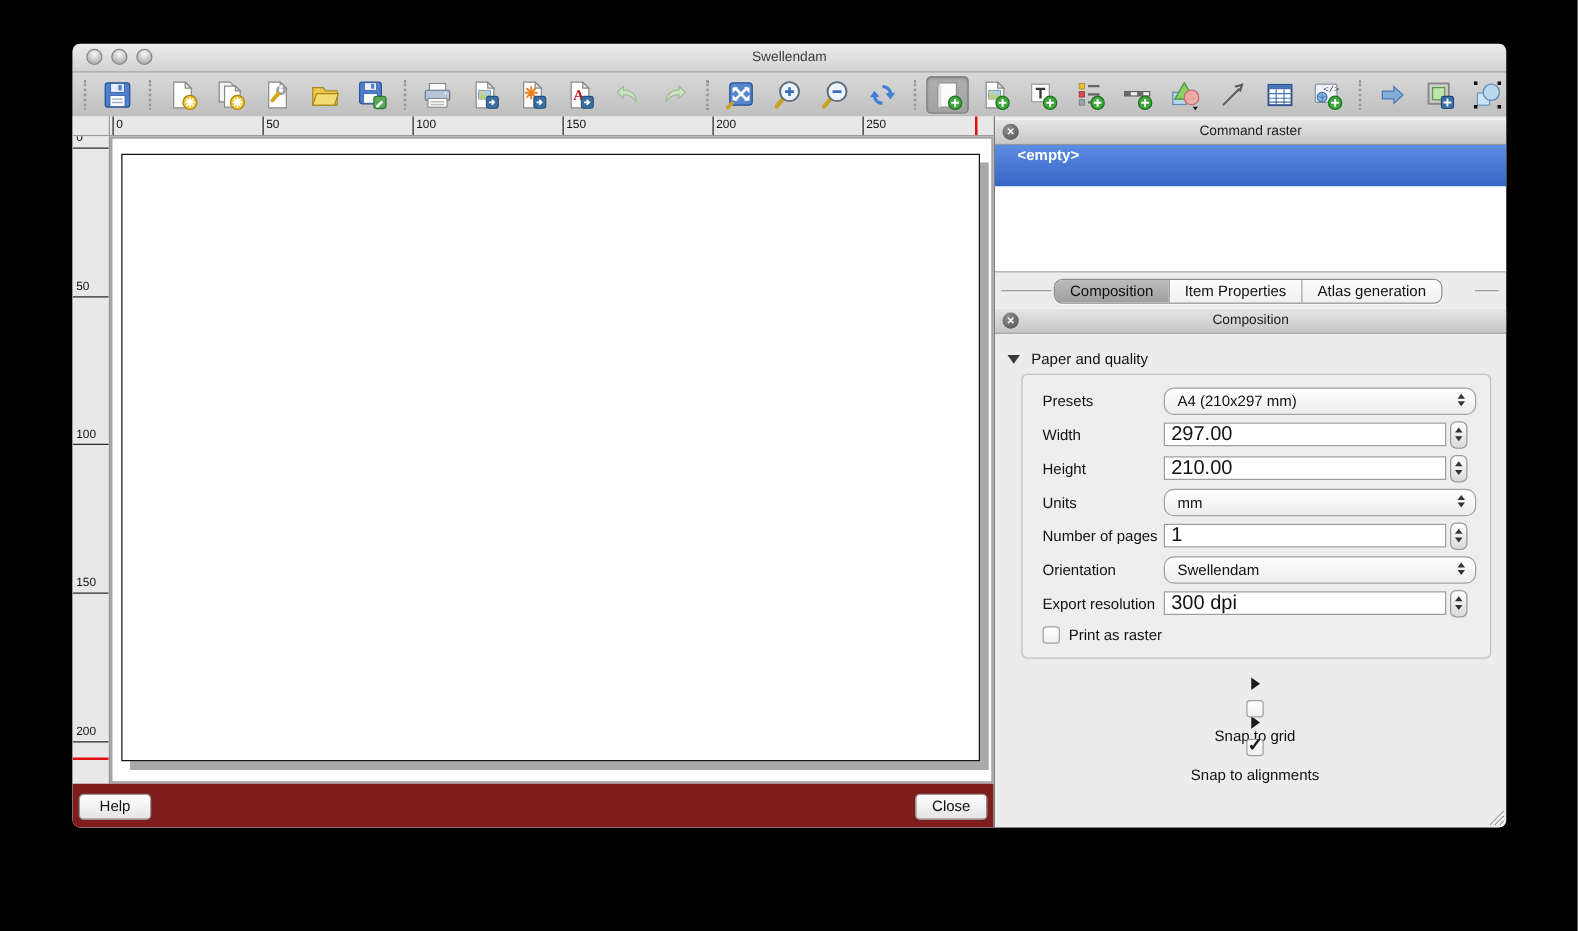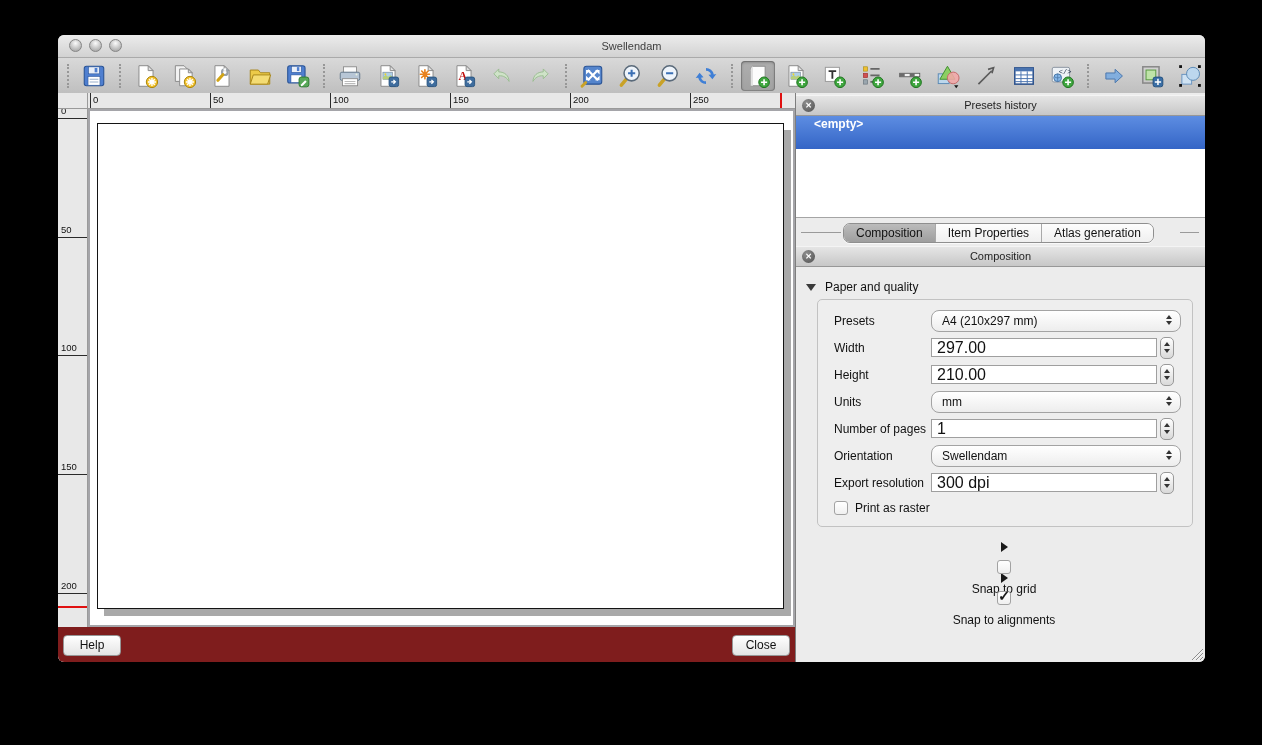--- a/index.html
+++ b/index.html
@@ -426,7 +426,7 @@
 
     <div class="dock-header">
       <div class="close-dot"></div>
-      <span>Presets history</span>
+      <span>Command raster</span>
     </div>
     <div class="history-list">
       <div class="hist-sel">&lt;empty&gt;</div>

